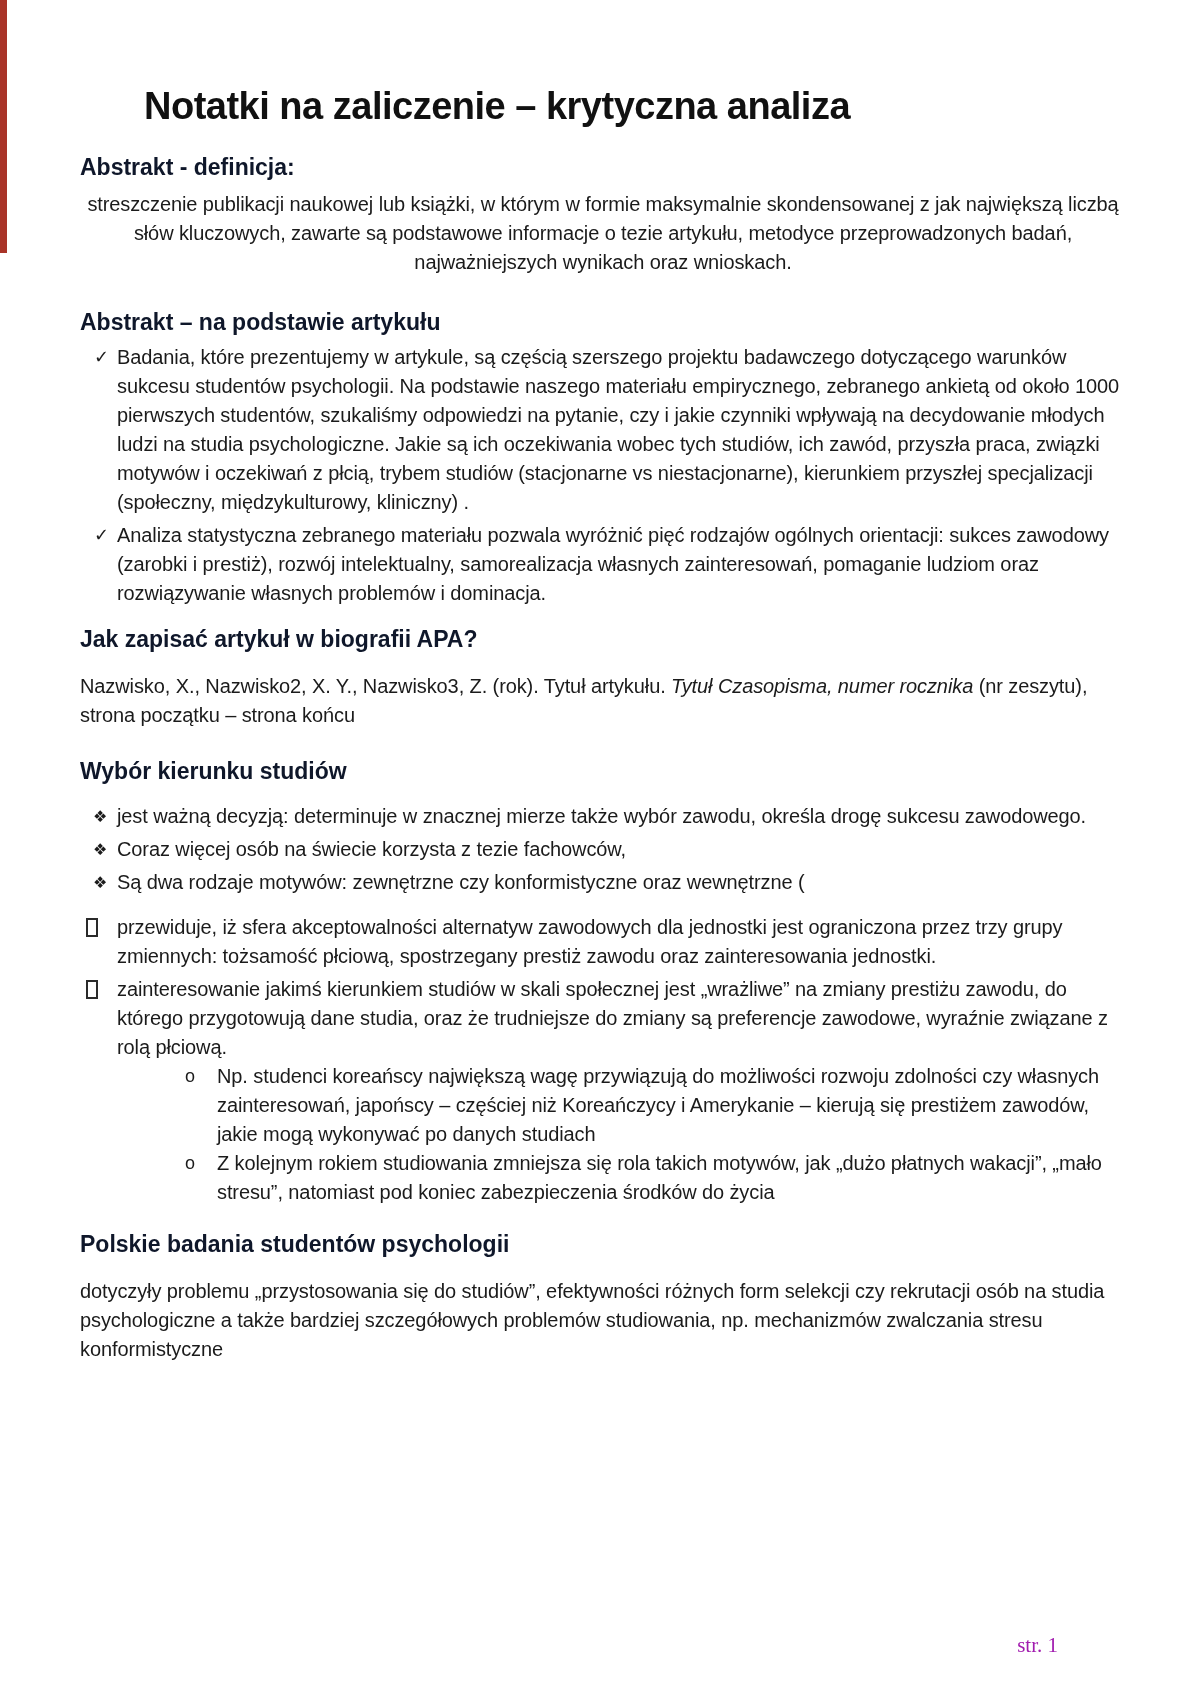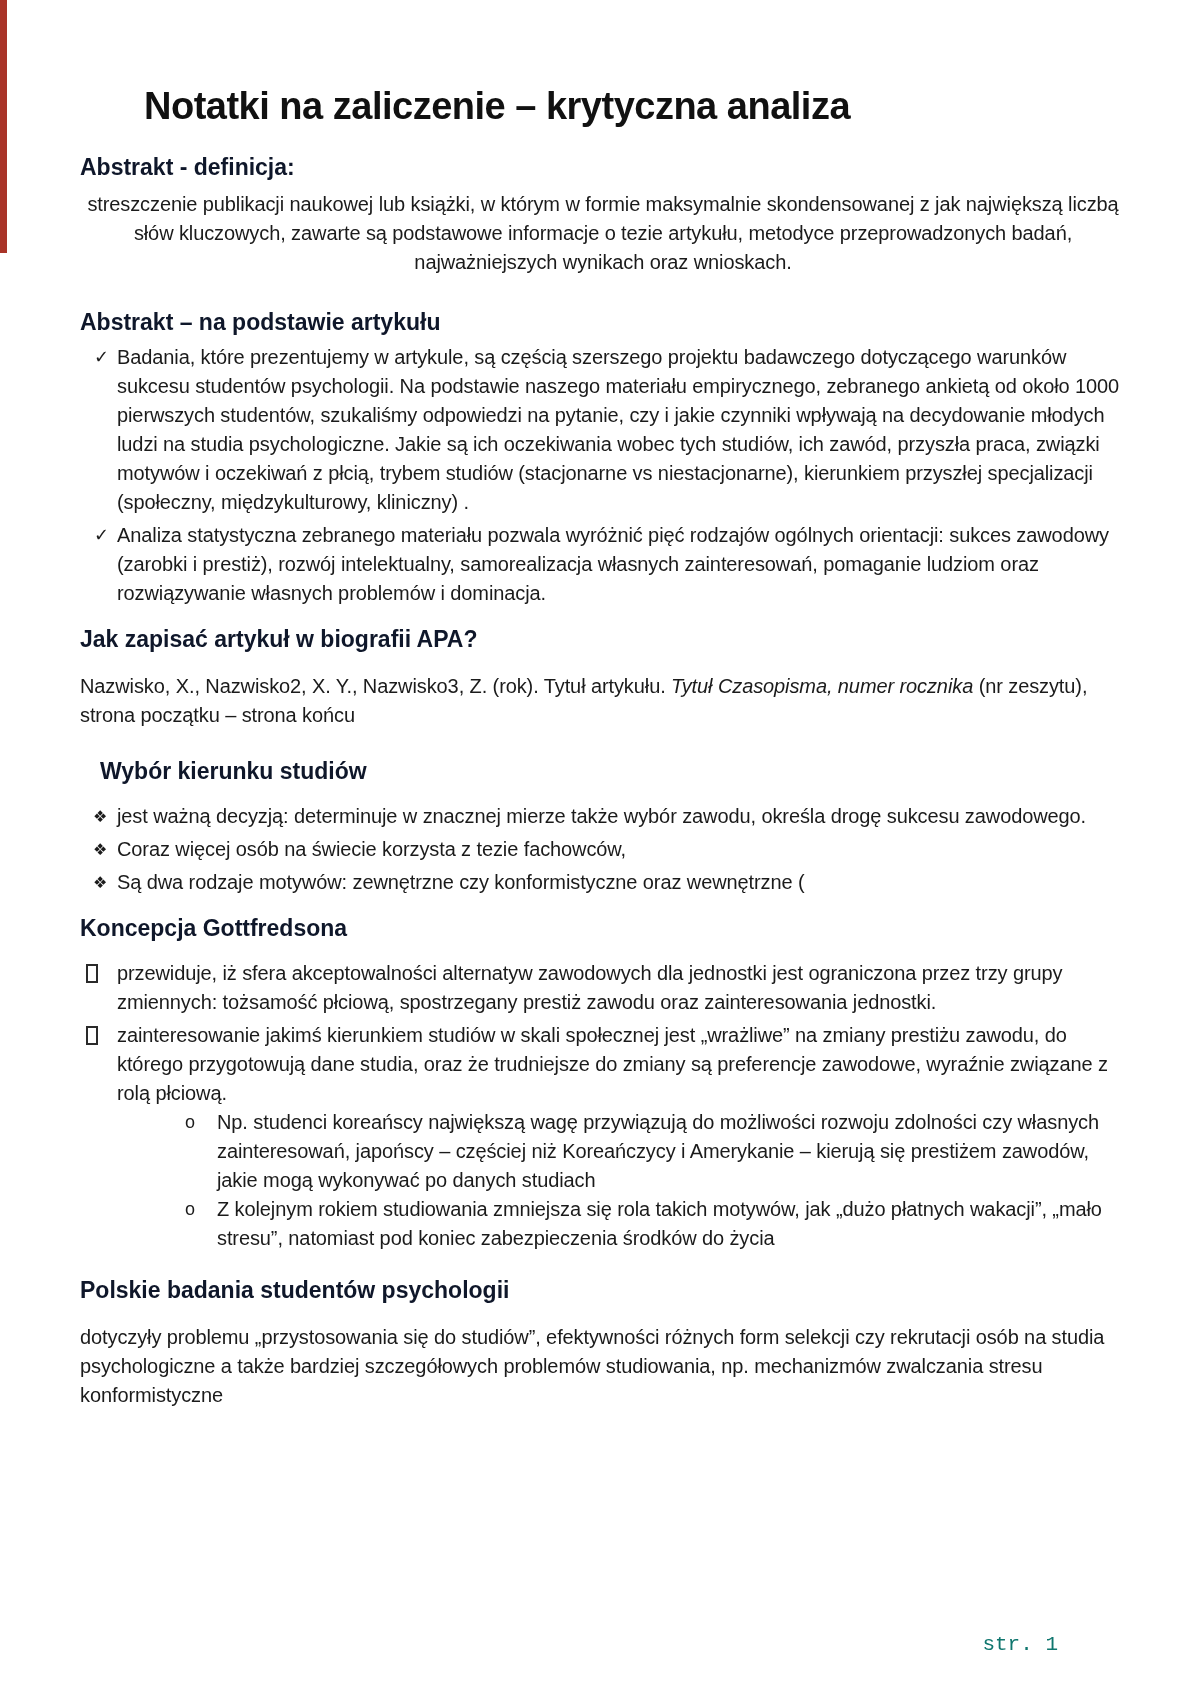--- a/index.html
+++ b/index.html
@@ -46,7 +46,7 @@
   .h-def   { margin-top: 20px; }
   .h-art   { margin-top: 30px; }
   .h-apa   { margin-top: 16px; }
-  .h-wyb   { margin-top: 26px; margin-left: 20px; }
+  .h-wyb   { margin-top: 26px; }
   .h-got   { margin-top: 16px; }
   .h-pol   { margin-top: 22px; }
   p {

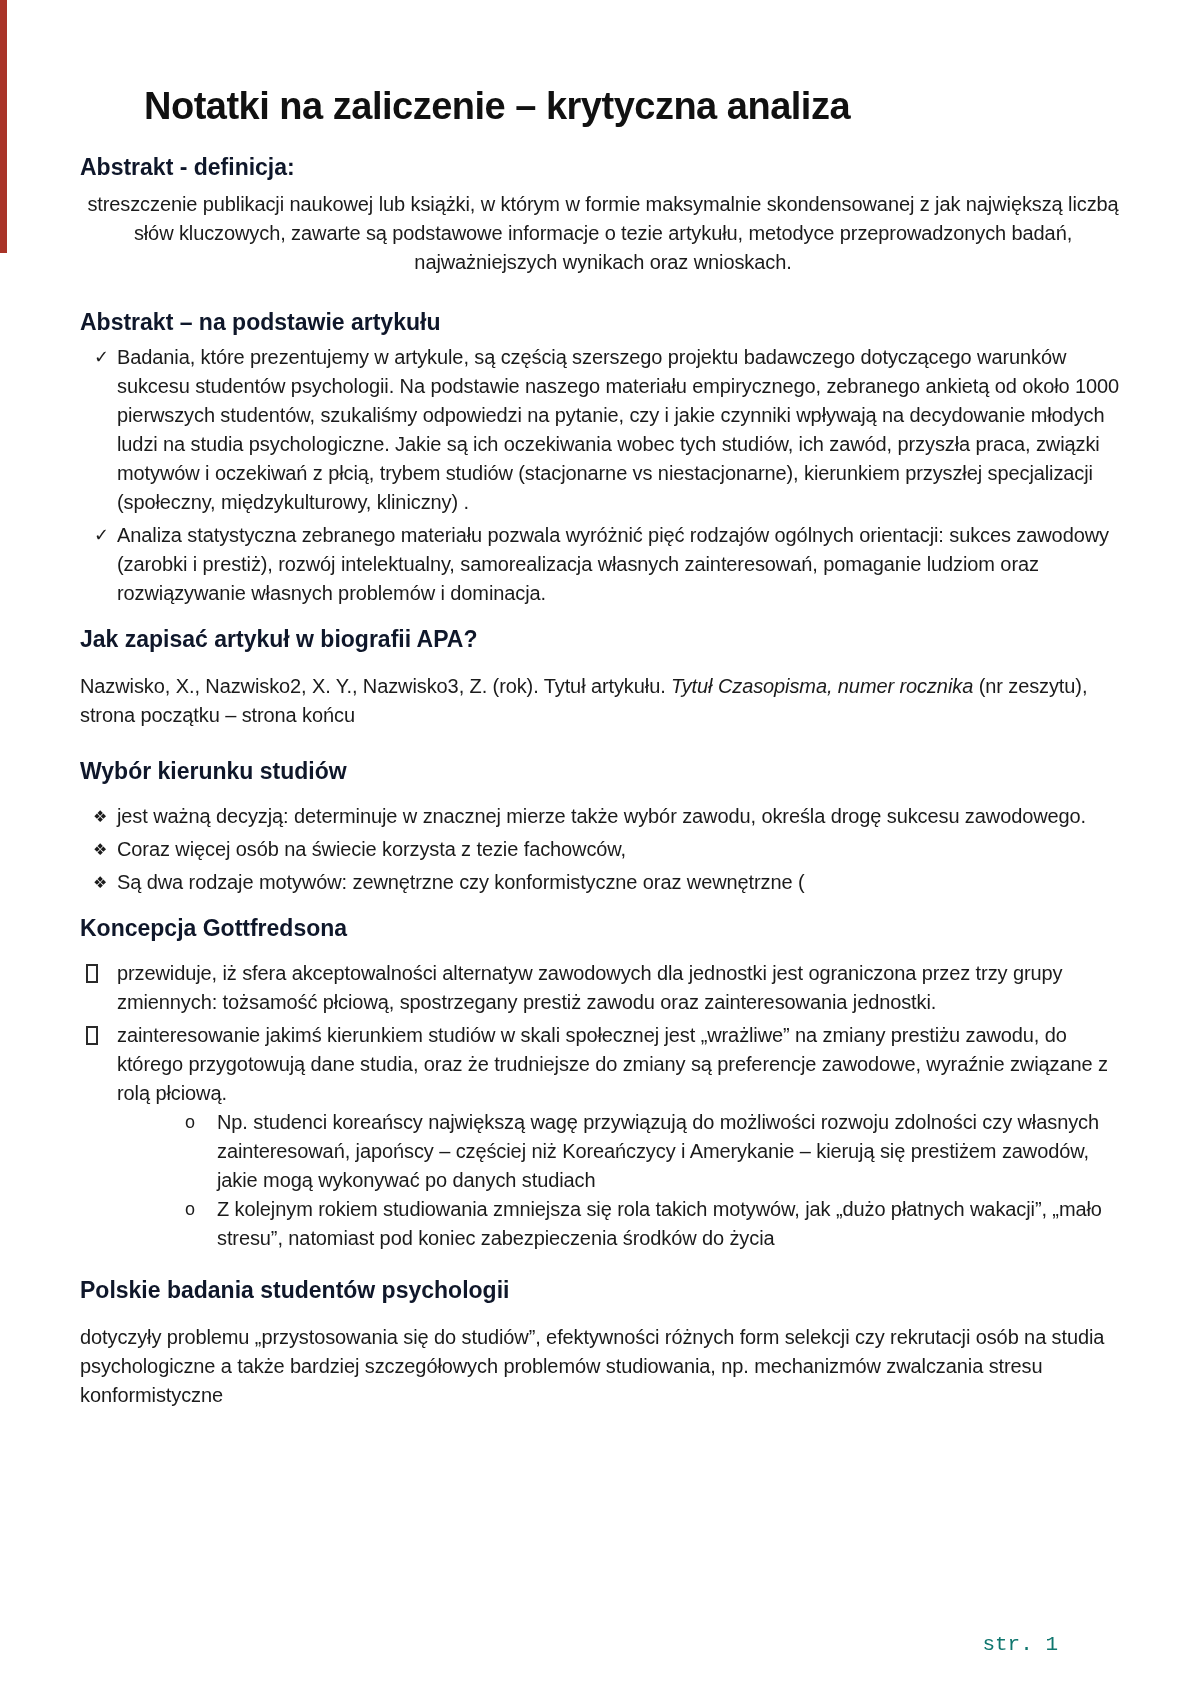--- a/index.html
+++ b/index.html
@@ -146,7 +146,6 @@
       </li>
     </ul>
 
-    <h2 class="h-got">Koncepcja Gottfredsona</h2>
     <ul class="lst lst-box">
       <li>
         <span class="marker-box"></span>

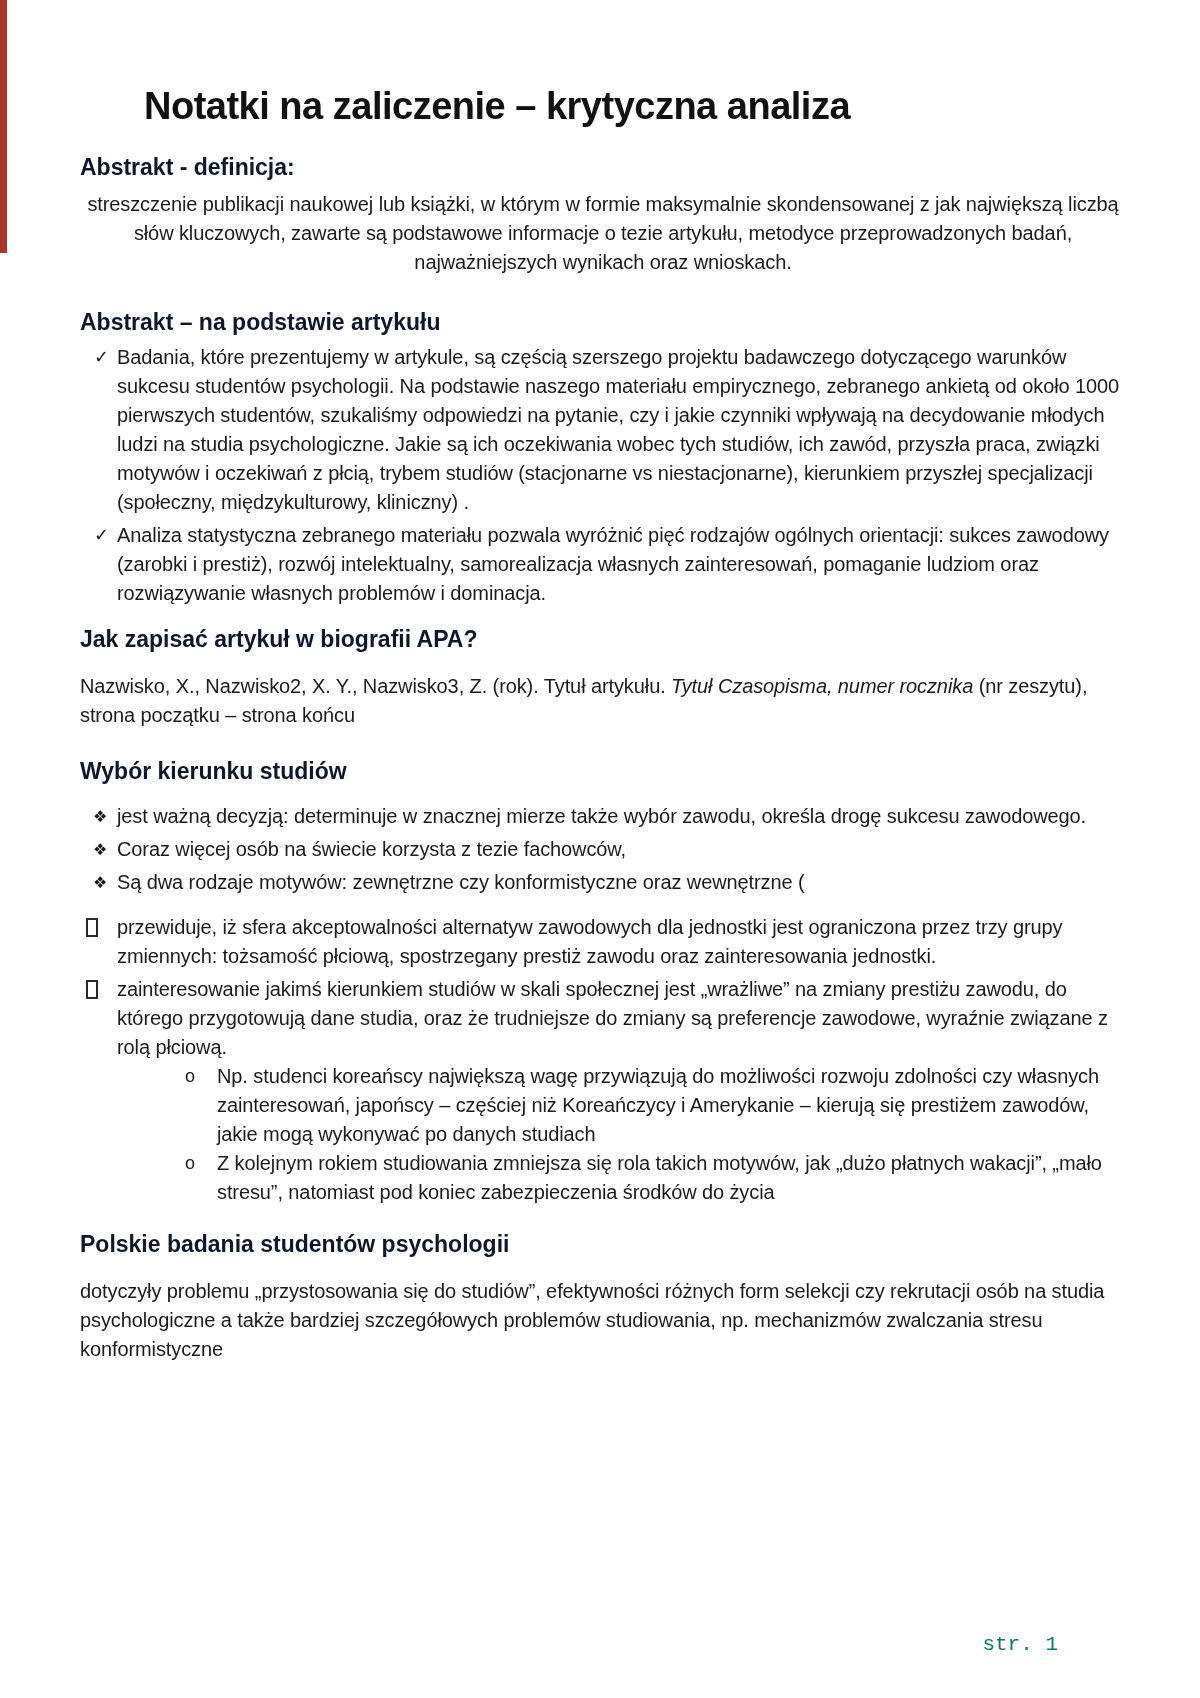--- a/index.html
+++ b/index.html
@@ -96,9 +96,9 @@
     position: absolute;
     top: 1633px;
     right: 142px;
-    font-family: Liberation Mono, monospace;
+    font-family: Liberation Serif, serif;
     font-size: 21px;
-    color: #0f766e;
+    color: #a21caf;
   }
 </style>
 </head>

